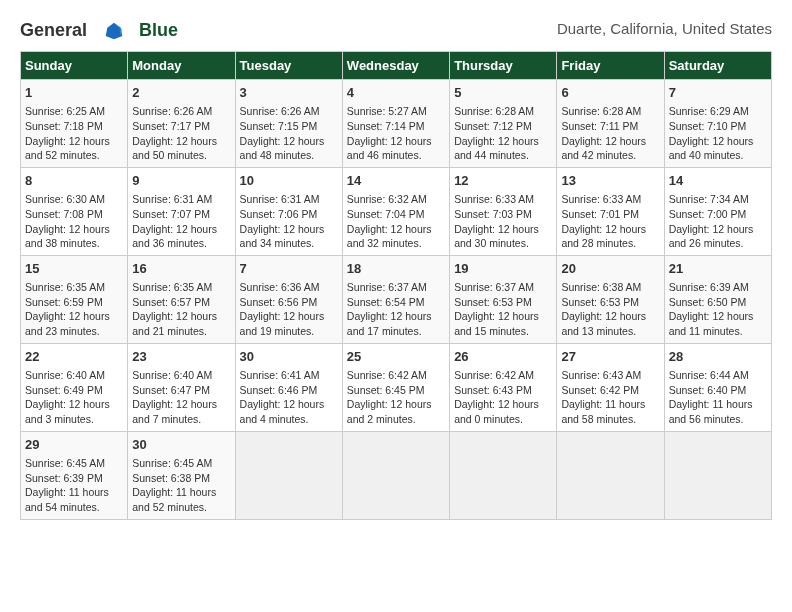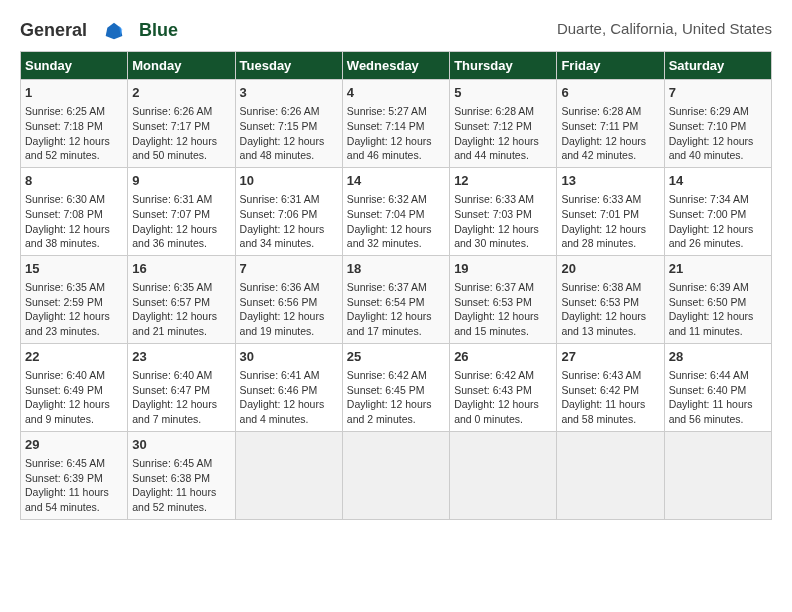--- a/index.html
+++ b/index.html
@@ -142,7 +142,7 @@
         <td><span class="day-num">14</span><span>Sunrise: 7:34 AM</span><br><span>Sunset: 7:00 PM</span><br><span>Daylight: 12 hours and 26 minutes.</span></td>
       </tr>
       <tr>
-        <td><span class="day-num">15</span><span>Sunrise: 6:35 AM</span><br><span>Sunset: 2:59 PM</span><br><span>Daylight: 12 hours and 23 minutes.</span></td>
+        <td><span class="day-num">15</span><span>Sunrise: 6:35 AM</span><br><span>Sunset: 6:59 PM</span><br><span>Daylight: 12 hours and 23 minutes.</span></td>
         <td><span class="day-num">16</span><span>Sunrise: 6:35 AM</span><br><span>Sunset: 6:57 PM</span><br><span>Daylight: 12 hours and 21 minutes.</span></td>
         <td><span class="day-num">7</span><span>Sunrise: 6:36 AM</span><br><span>Sunset: 6:56 PM</span><br><span>Daylight: 12 hours and 19 minutes.</span></td>
         <td><span class="day-num">18</span><span>Sunrise: 6:37 AM</span><br><span>Sunset: 6:54 PM</span><br><span>Daylight: 12 hours and 17 minutes.</span></td>

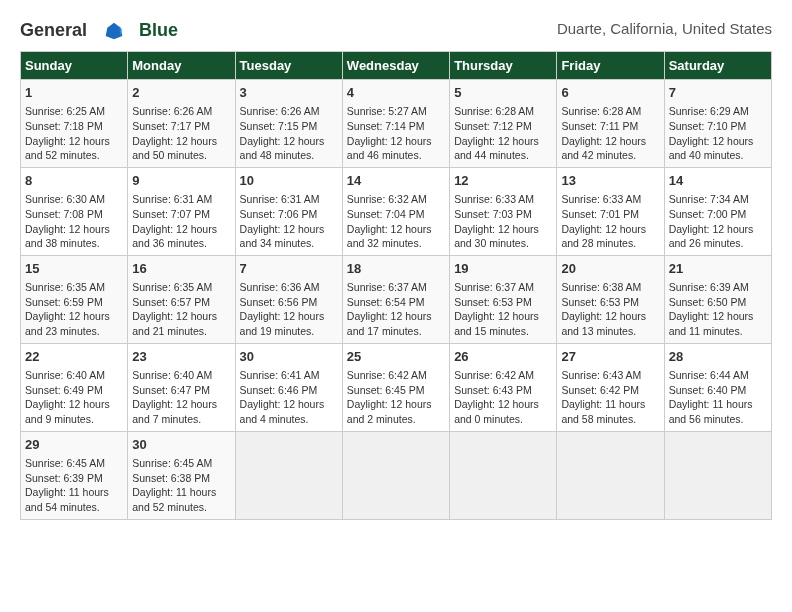--- a/index.html
+++ b/index.html
@@ -151,7 +151,7 @@
         <td><span class="day-num">21</span><span>Sunrise: 6:39 AM</span><br><span>Sunset: 6:50 PM</span><br><span>Daylight: 12 hours and 11 minutes.</span></td>
       </tr>
       <tr>
-        <td><span class="day-num">22</span><span>Sunrise: 6:40 AM</span><br><span>Sunset: 6:49 PM</span><br><span>Daylight: 12 hours and 9 minutes.</span></td>
+        <td><span class="day-num">22</span><span>Sunrise: 6:40 AM</span><br><span>Sunset: 6:49 PM</span><br><span>Daylight: 12 hours and 3 minutes.</span></td>
         <td><span class="day-num">23</span><span>Sunrise: 6:40 AM</span><br><span>Sunset: 6:47 PM</span><br><span>Daylight: 12 hours and 7 minutes.</span></td>
         <td><span class="day-num">30</span><span>Sunrise: 6:41 AM</span><br><span>Sunset: 6:46 PM</span><br><span>Daylight: 12 hours and 4 minutes.</span></td>
         <td><span class="day-num">25</span><span>Sunrise: 6:42 AM</span><br><span>Sunset: 6:45 PM</span><br><span>Daylight: 12 hours and 2 minutes.</span></td>

